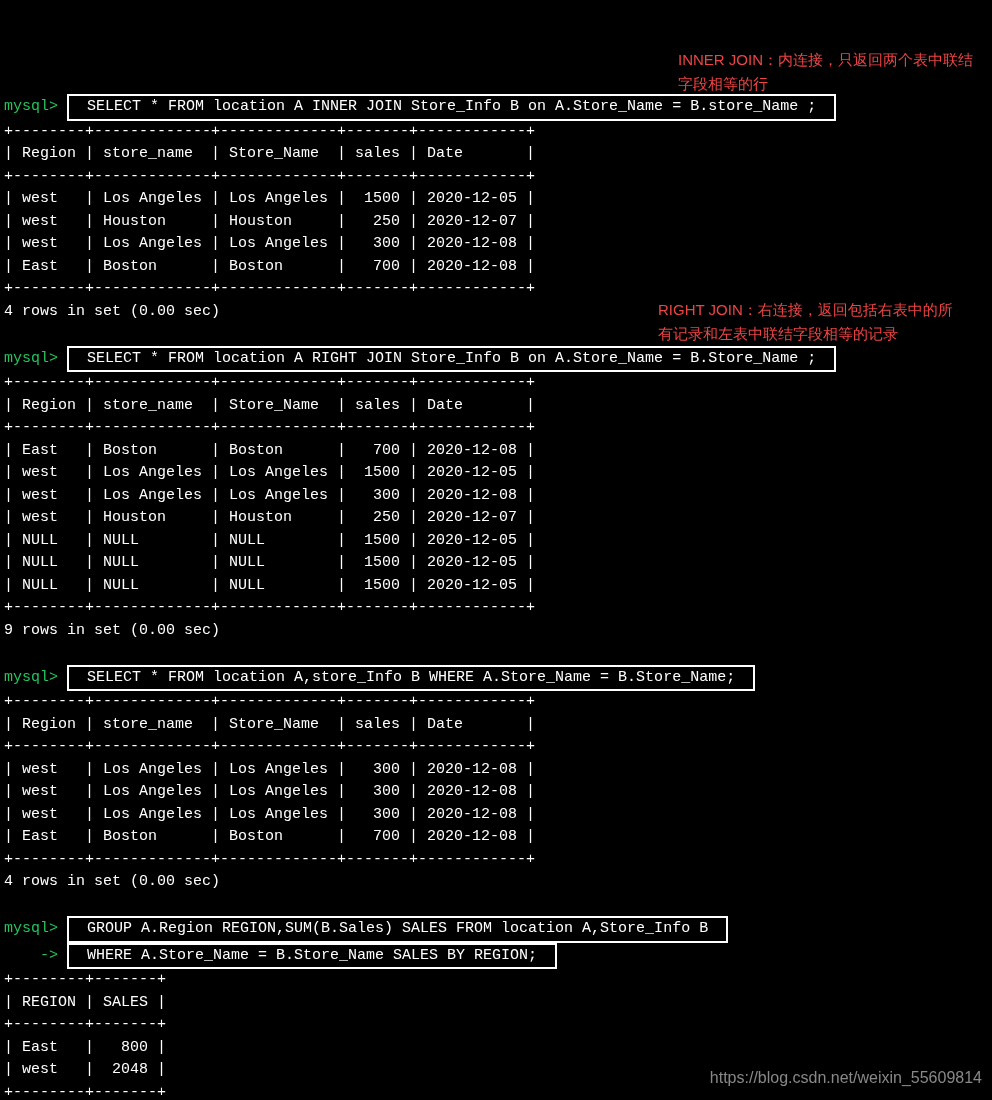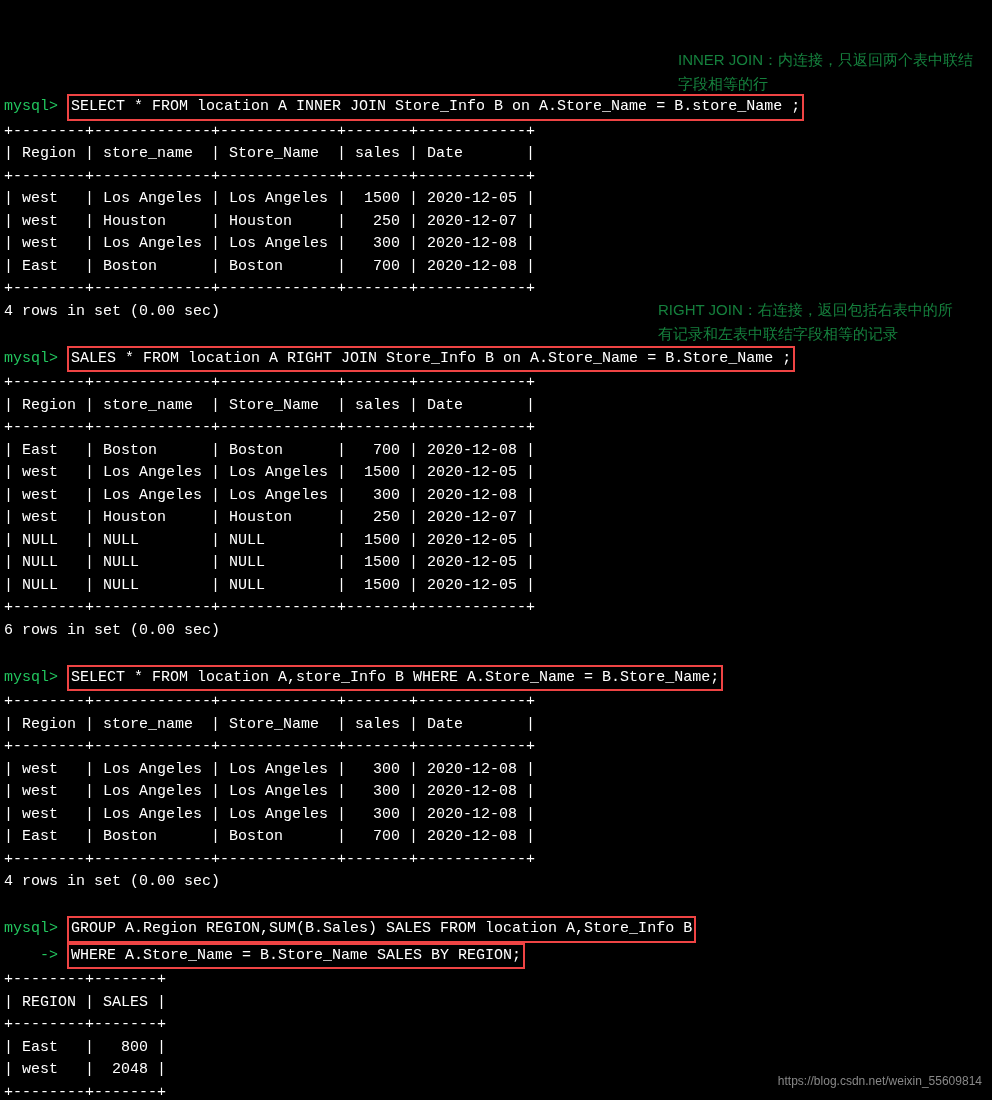--- a/index.html
+++ b/index.html
@@ -30,7 +30,7 @@
     }
     .annotation {
       position: absolute;
-      color: #15803d;
+      color: #ef4444;
       font-family: "Microsoft YaHei", sans-serif;
       font-size: 15px;
       line-height: 1.6;

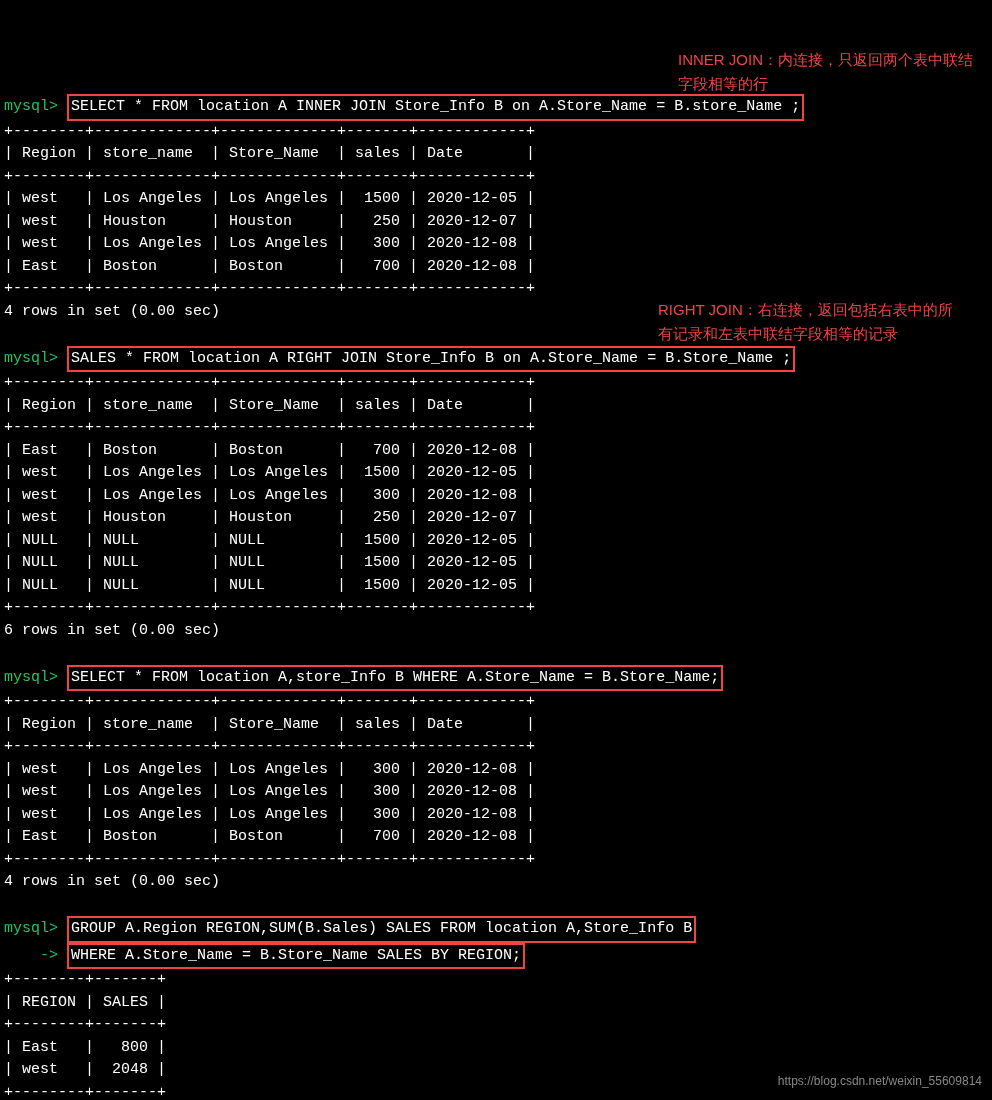--- a/index.html
+++ b/index.html
@@ -24,9 +24,9 @@
       color: #22c55e;
     }
     .sql-box {
-      border: 2px solid #ef4444;
+      border: 2px solid #ffffff;
       display: inline-block;
-      padding: 0 2px;
+      padding: 0 18px;
     }
     .annotation {
       position: absolute;

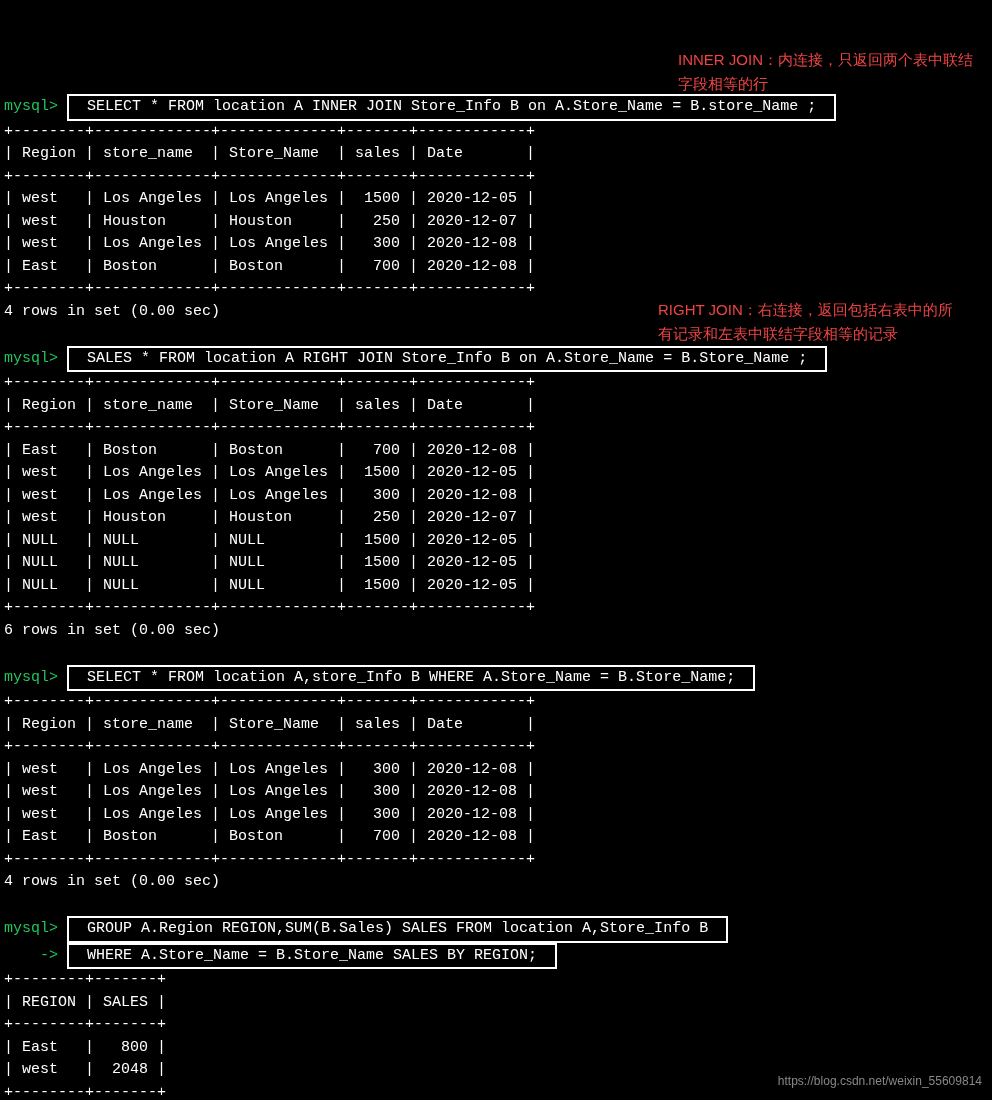--- a/index.html
+++ b/index.html
@@ -71,7 +71,7 @@
 <span>+--------+-------------+-------------+-------+------------+</span>
 <span>4 rows in set (0.00 sec)</span>
 
-<span class="prompt">mysql&gt;</span> <span class="sql-box">SALES * FROM location A RIGHT JOIN Store_Info B on A.Store_Name = B.Store_Name ;</span>
+<span class="prompt">mysql&gt;</span> <span class="sql-box">SELECT * FROM location A RIGHT JOIN Store_Info B on A.Store_Name = B.Store_Name ;</span>
 <span>+--------+-------------+-------------+-------+------------+</span>
 <span>| Region | store_name  | Store_Name  | sales | Date       |</span>
 <span>+--------+-------------+-------------+-------+------------+</span>

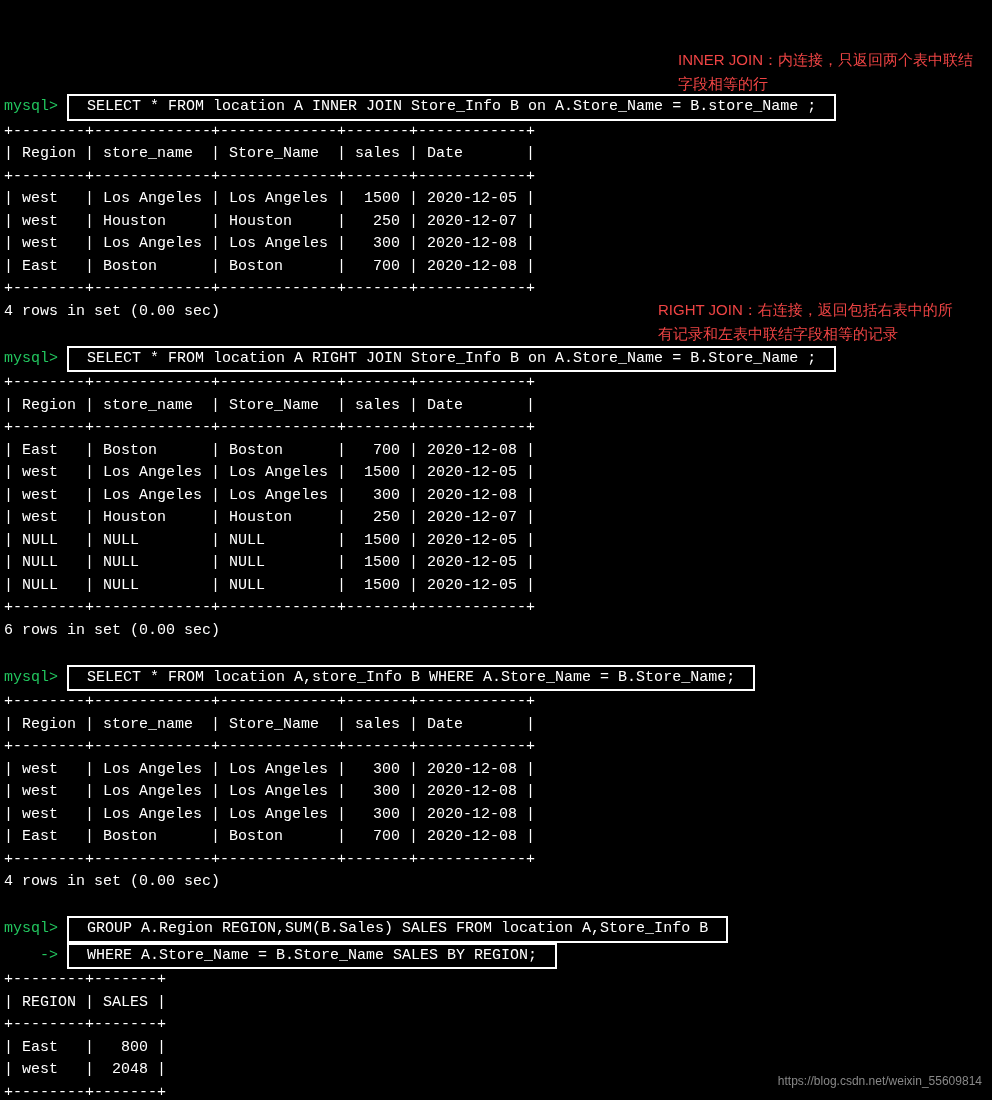--- a/index.html
+++ b/index.html
@@ -83,7 +83,7 @@
 <span>| NULL   | NULL        | NULL        |  1500 | 2020-12-05 |</span>
 <span>| NULL   | NULL        | NULL        |  1500 | 2020-12-05 |</span>
 <span>+--------+-------------+-------------+-------+------------+</span>
-<span>6 rows in set (0.00 sec)</span>
+<span>9 rows in set (0.00 sec)</span>
 
 <span class="prompt">mysql&gt;</span> <span class="sql-box">SELECT * FROM location A,store_Info B WHERE A.Store_Name = B.Store_Name;</span>
 <span>+--------+-------------+-------------+-------+------------+</span>

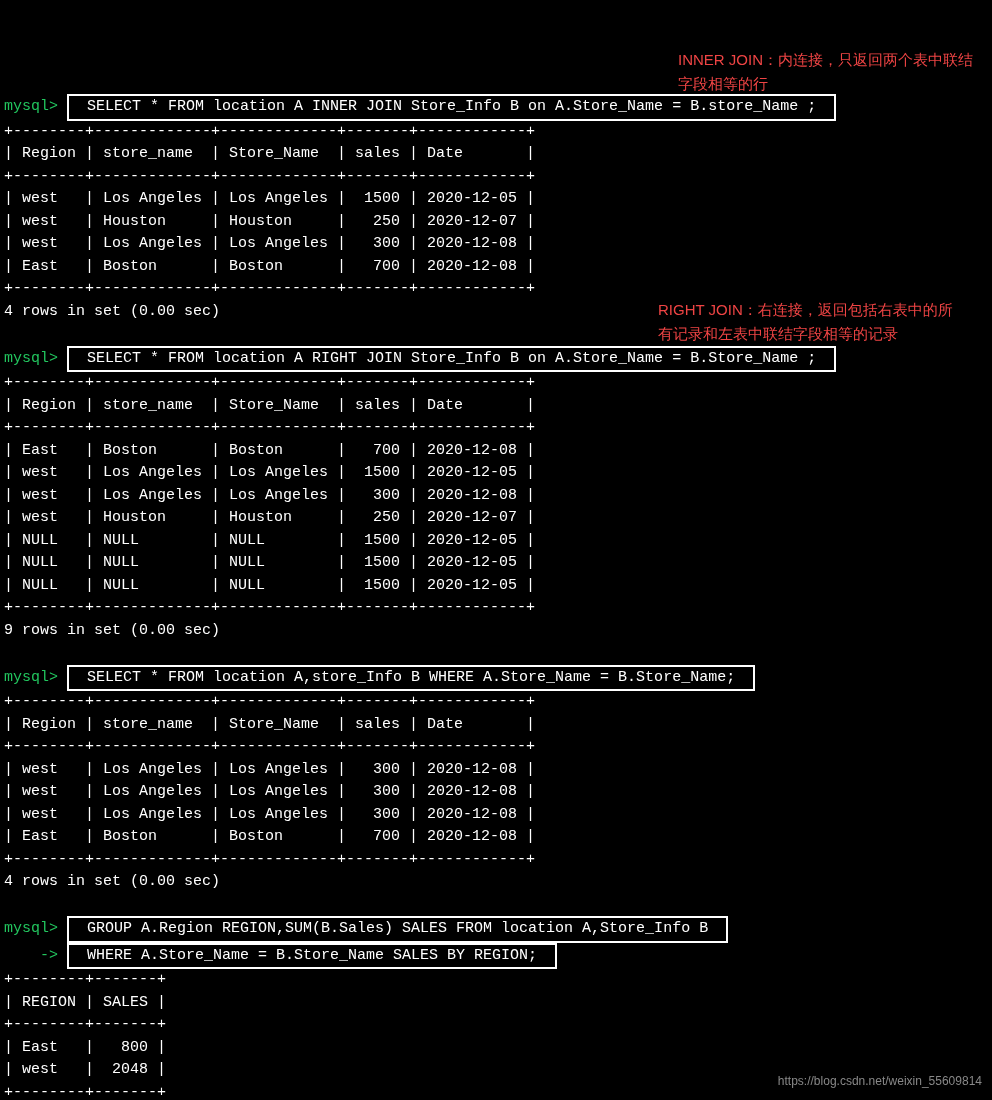--- a/index.html
+++ b/index.html
@@ -51,7 +51,7 @@
       right: 10px;
       color: #888;
       font-family: sans-serif;
-      font-size: 12px;
+      font-size: 16px;
       white-space: normal;
     }
   </style>

